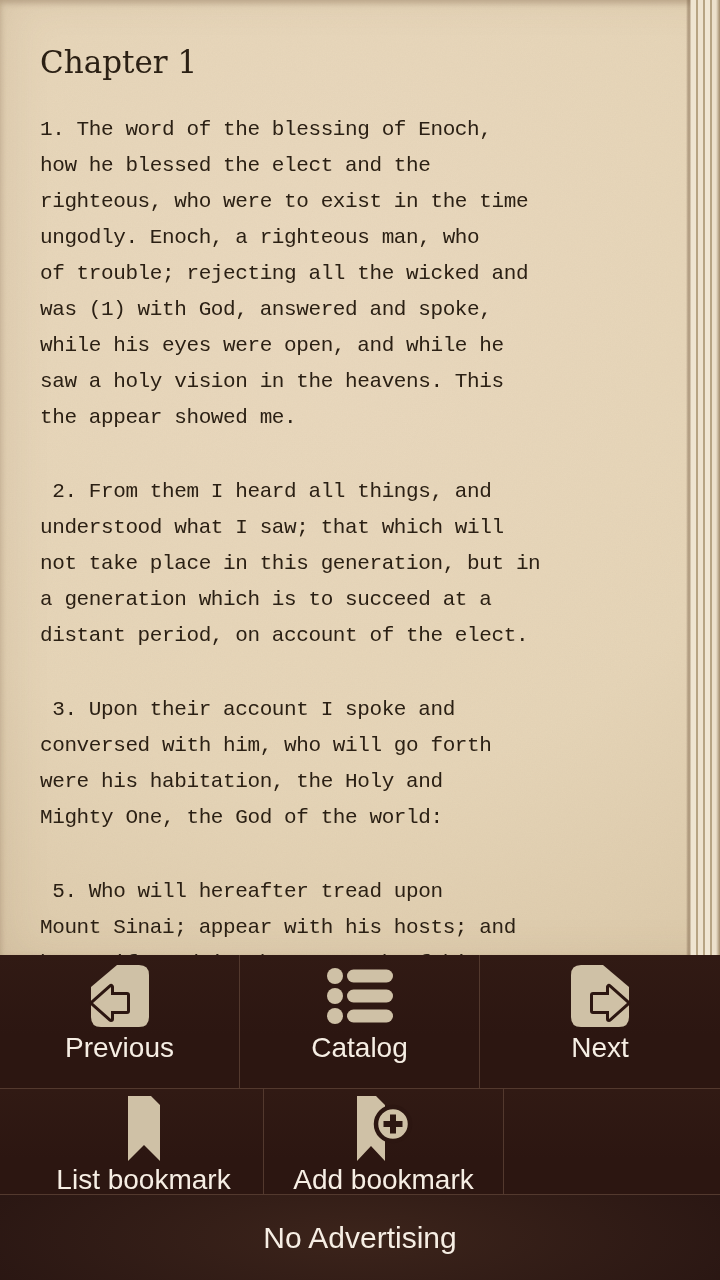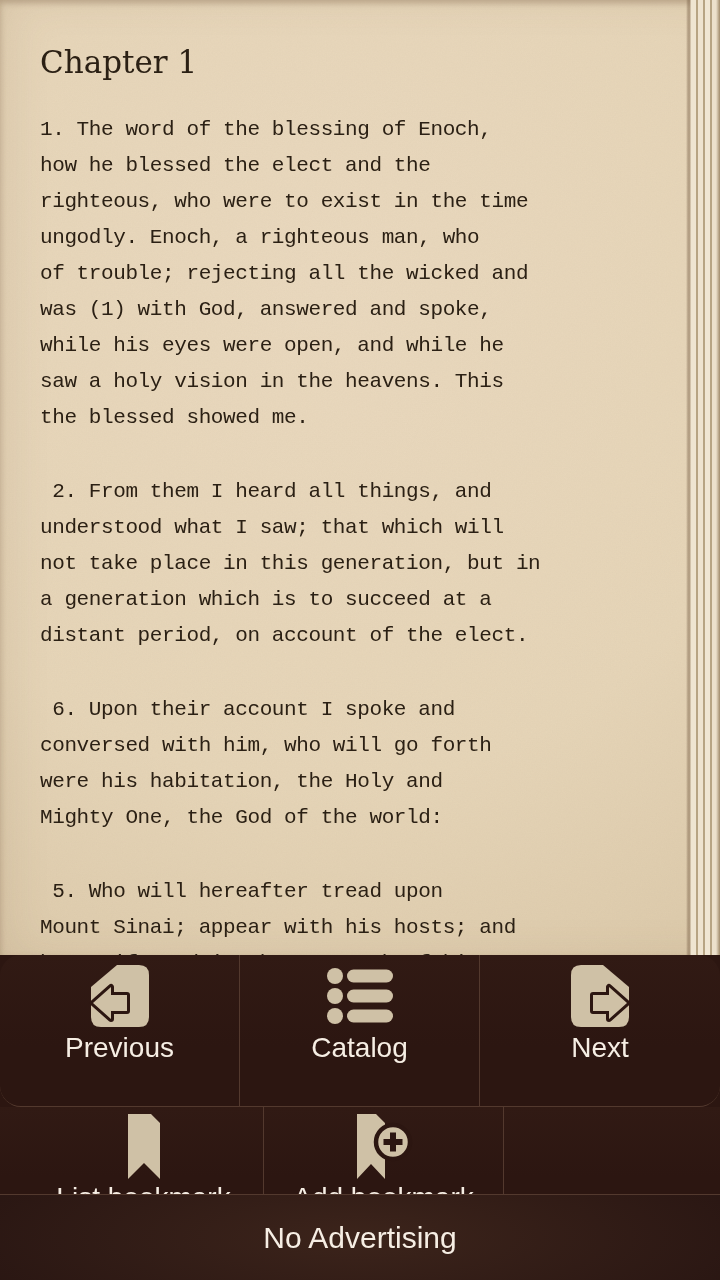--- a/index.html
+++ b/index.html
@@ -103,7 +103,7 @@
             <div class="line">was (1) with God, answered and spoke,</div>
             <div class="line">while his eyes were open, and while he</div>
             <div class="line">saw a holy vision in the heavens. This</div>
-            <div class="line">the blessed showed me.</div>
+            <div class="line">the appear showed me.</div>
           </div>
           <div class="paragraph">
             <div class="line"> 2. From them I heard all things, and</div>

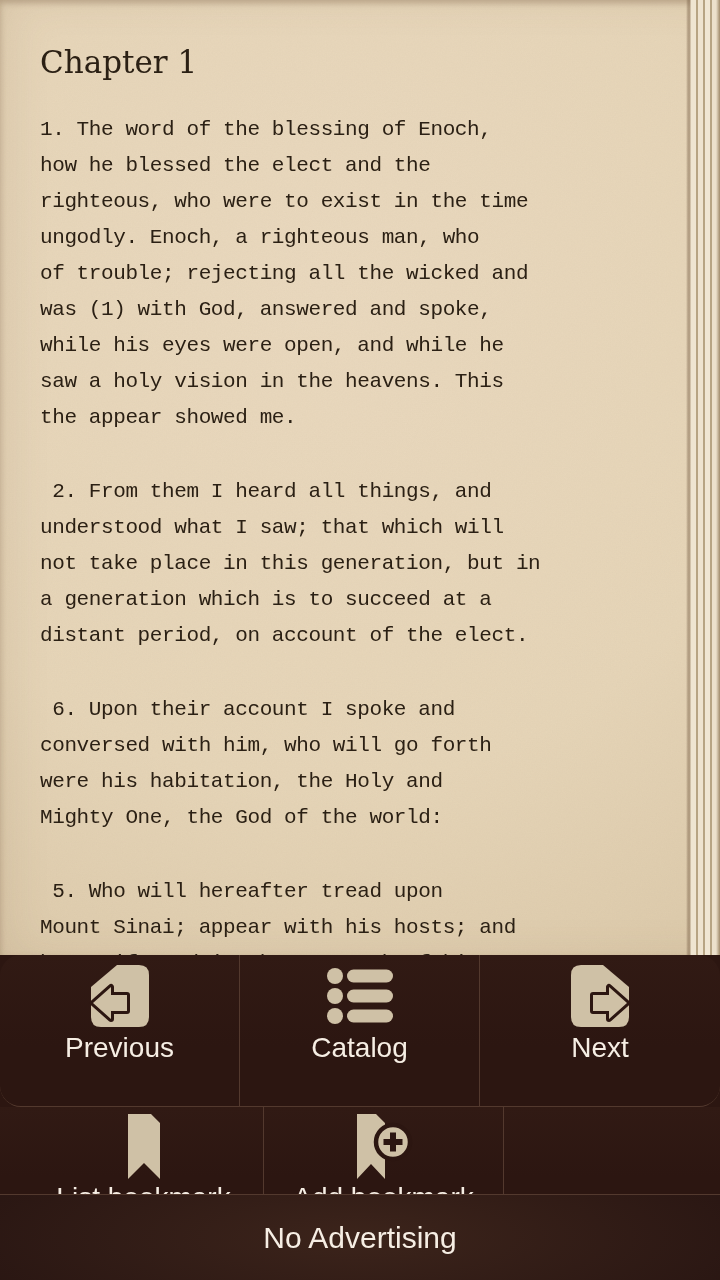--- a/index.html
+++ b/index.html
@@ -113,7 +113,7 @@
             <div class="line">distant period, on account of the elect.</div>
           </div>
           <div class="paragraph">
-            <div class="line"> 6. Upon their account I spoke and</div>
+            <div class="line"> 3. Upon their account I spoke and</div>
             <div class="line">conversed with him, who will go forth</div>
             <div class="line">were his habitation, the Holy and</div>
             <div class="line">Mighty One, the God of the world:</div>

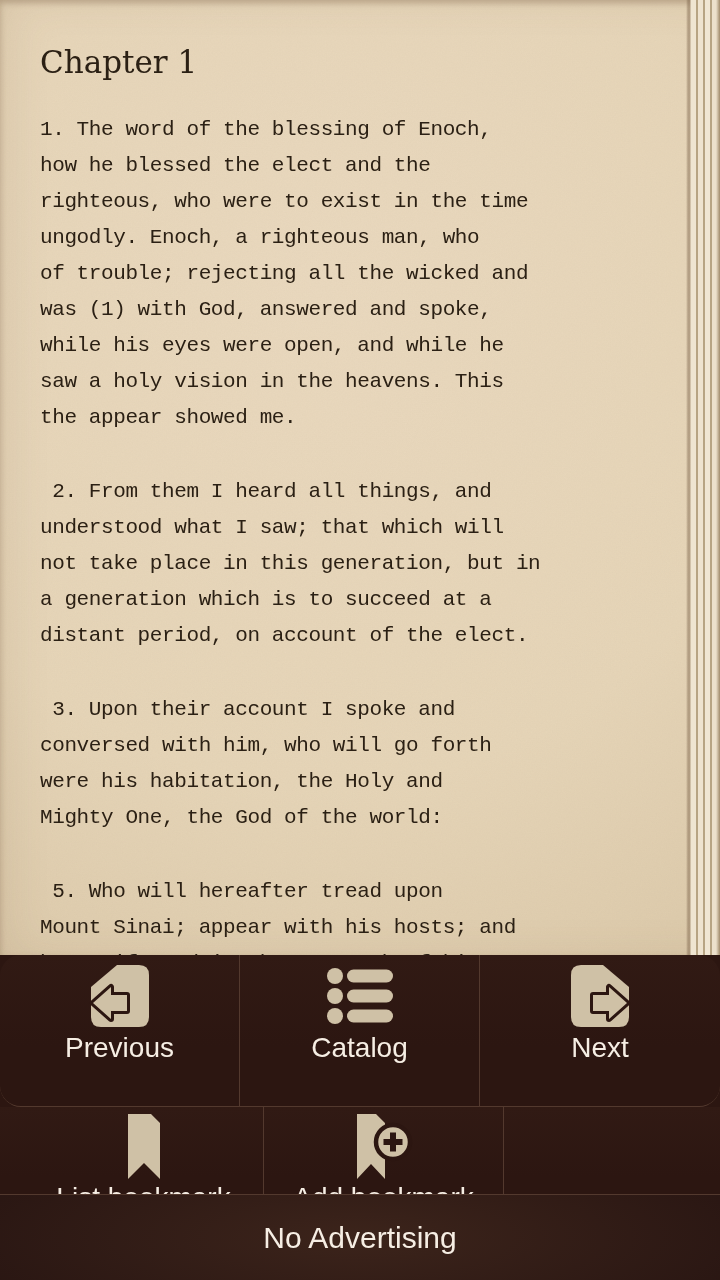--- a/index.html
+++ b/index.html
@@ -57,7 +57,7 @@
   
   .toolbar{position:absolute;left:0;top:955px;width:720px;}
   .t-row{display:flex;width:720px;background:linear-gradient(180deg,#311a14 0%,var(--toolbar-bg) 60%);}
-  .t-row.row1{height:152px;border-bottom:1px solid var(--toolbar-separator);box-sizing:border-box;border-radius:21px;}
+  .t-row.row1{height:134px;border-bottom:1px solid var(--toolbar-separator);box-sizing:border-box;}
   .t-row.row2{height:117px;border-bottom:1px solid var(--toolbar-separator);box-sizing:border-box;padding-left:24px;}
   .t-cell{
     width:240px;box-sizing:border-box;display:flex;flex-direction:column;align-items:center;

